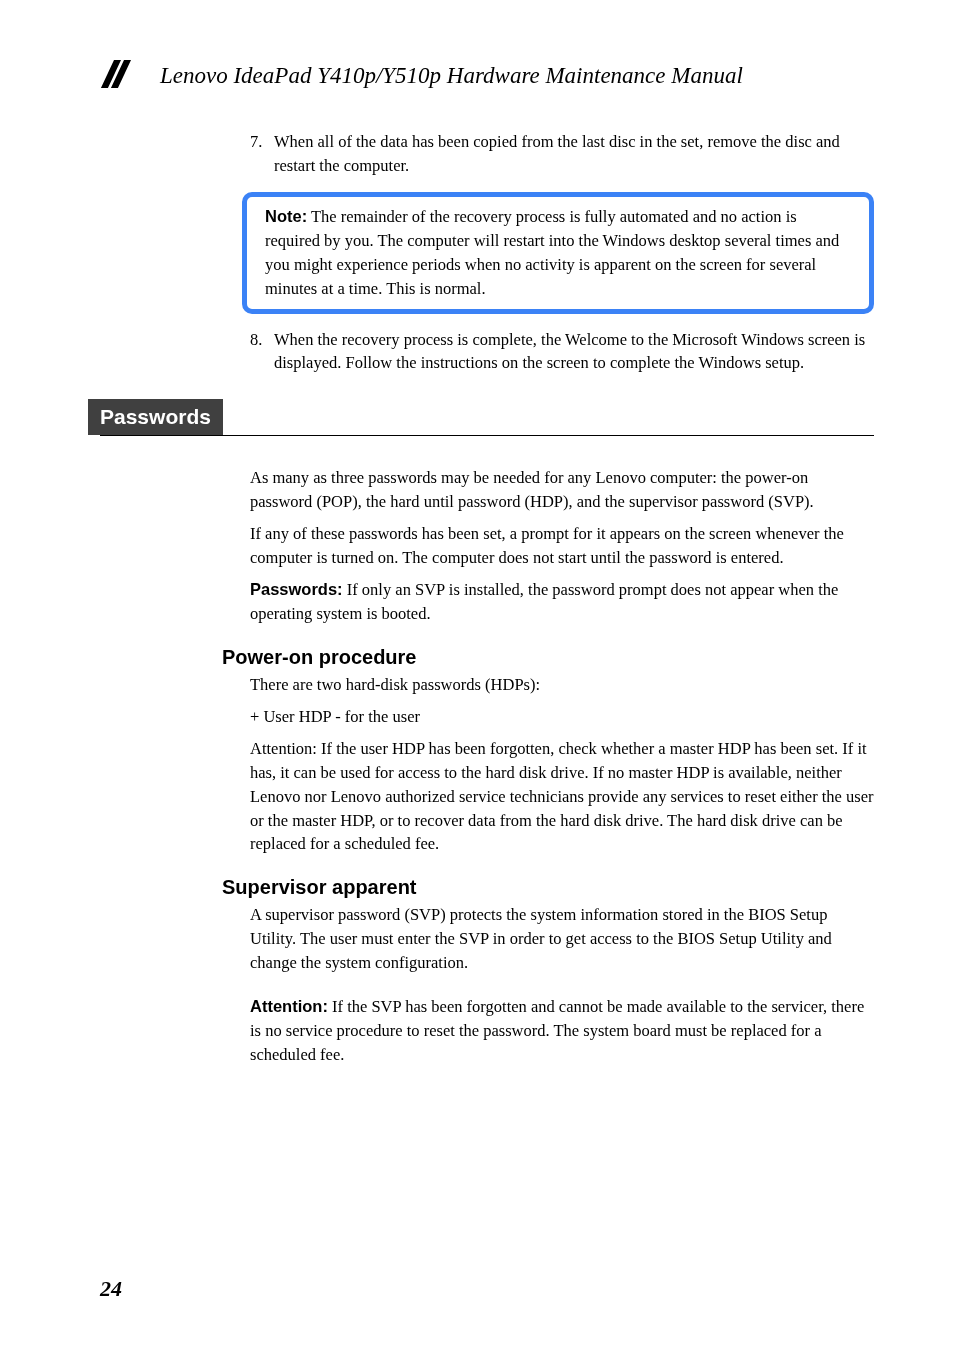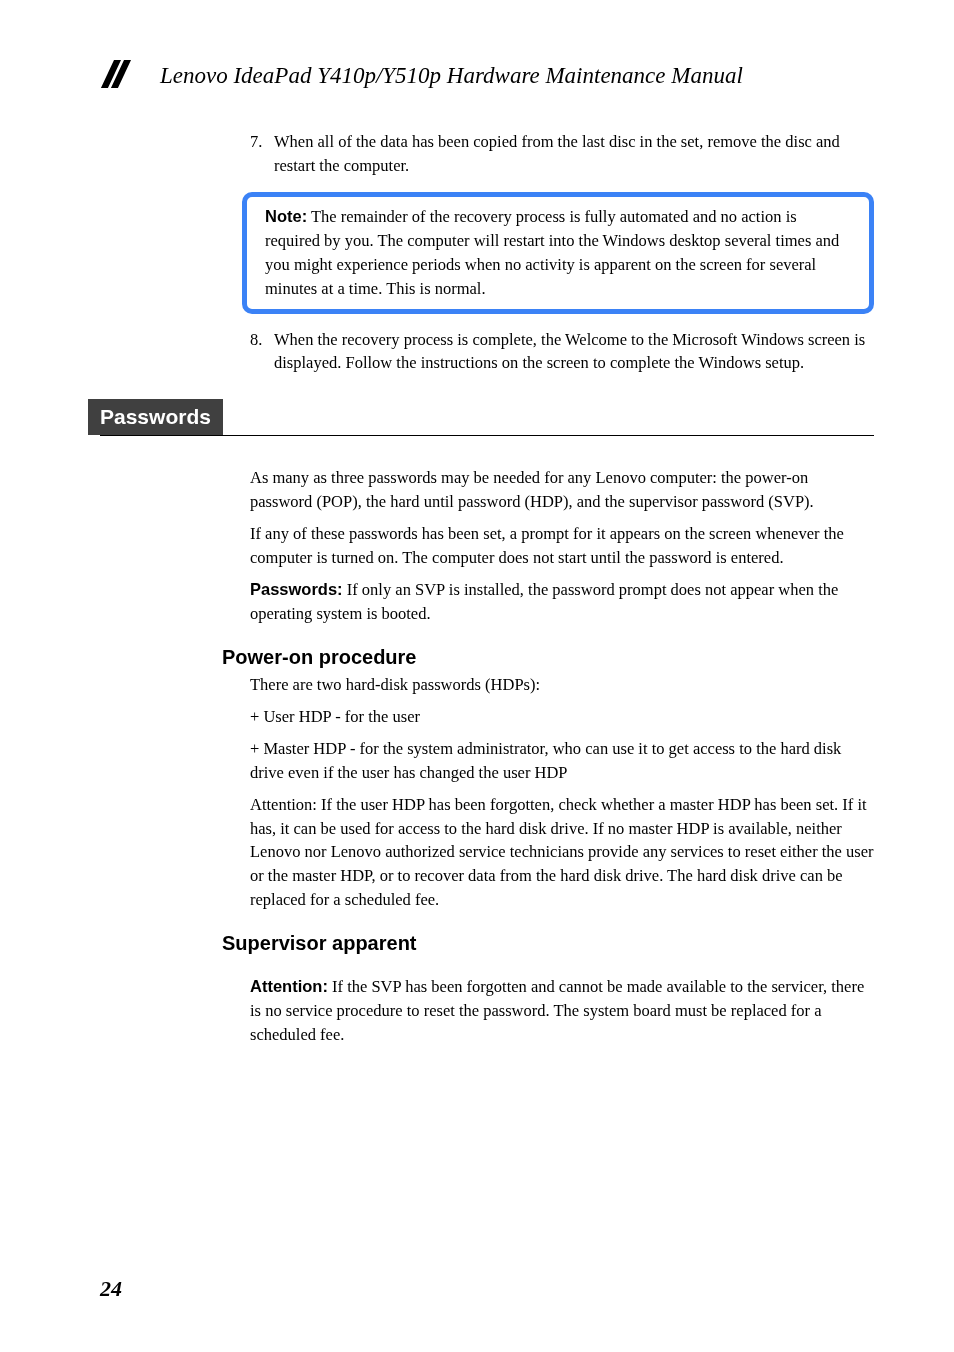--- a/index.html
+++ b/index.html
@@ -146,7 +146,6 @@
 
     <div class="para">There are two hard-disk passwords (HDPs):</div>
     <div class="para">+ User HDP - for the user</div>
-    <div class="para">+ Master HDP - for the system administrator, who can use it to get access to the hard disk drive even if the user has changed the user HDP</div>
     <div class="para">Attention: If the user HDP has been forgotten, check whether a master HDP has been set. If it has, it can be used for access to the hard disk drive. If no master HDP is available, neither Lenovo nor Lenovo authorized service technicians provide any services to reset either the user or the master HDP, or to recover data from the hard disk drive. The hard disk drive can be replaced for a scheduled fee.</div>
 
     <div class="subheading">Supervisor apparent</div>

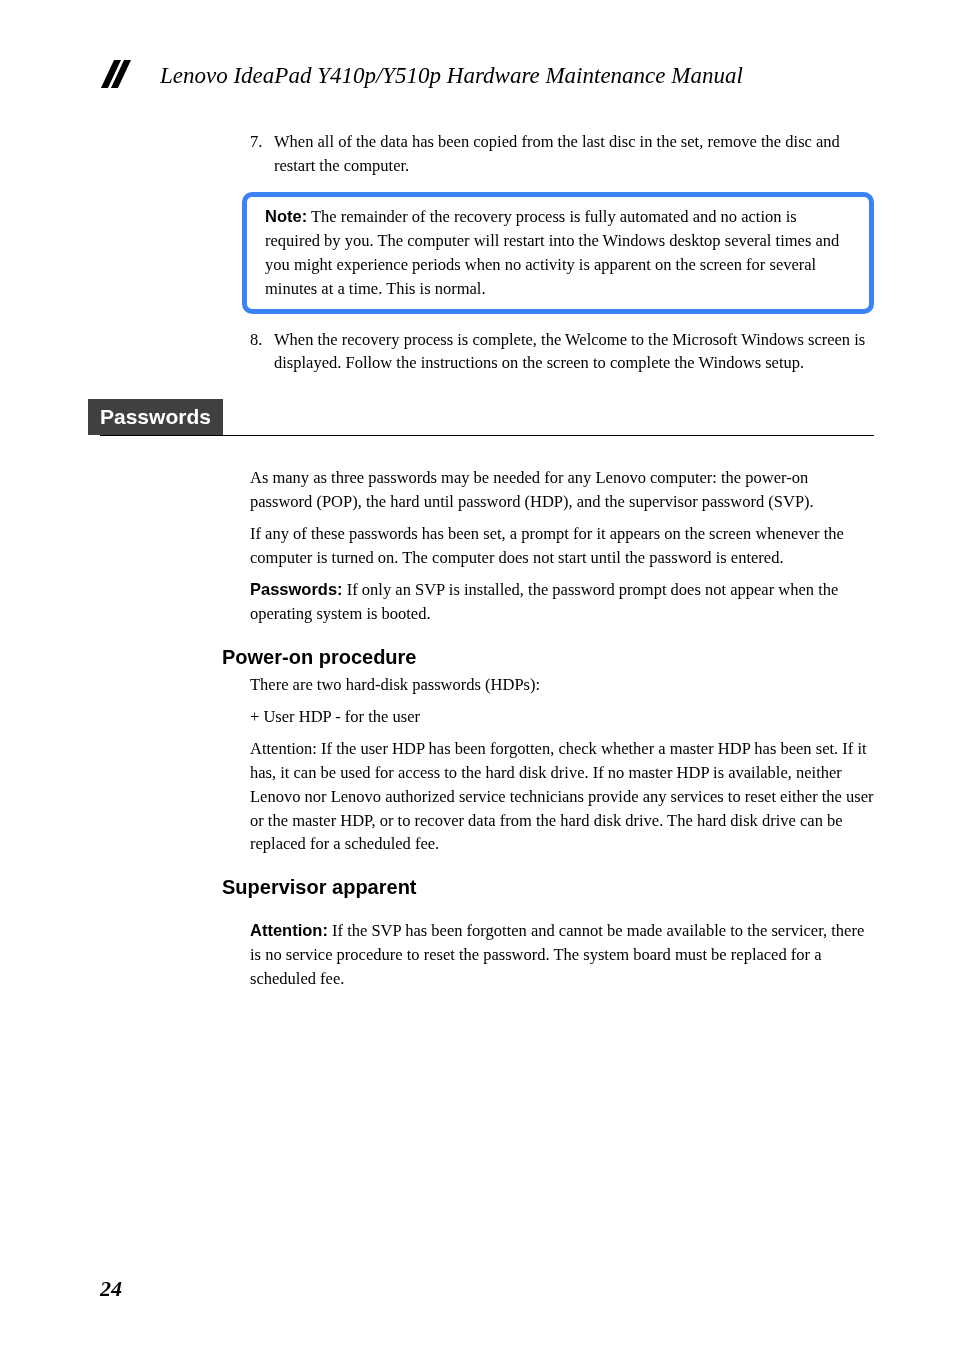--- a/index.html
+++ b/index.html
@@ -149,6 +149,7 @@
     <div class="para">Attention: If the user HDP has been forgotten, check whether a master HDP has been set. If it has, it can be used for access to the hard disk drive. If no master HDP is available, neither Lenovo nor Lenovo authorized service technicians provide any services to reset either the user or the master HDP, or to recover data from the hard disk drive. The hard disk drive can be replaced for a scheduled fee.</div>
 
     <div class="subheading">Supervisor apparent</div>
+    <div class="para">A supervisor password (SVP) protects the system information stored in the BIOS Setup Utility. The user must enter the SVP in order to get access to the BIOS Setup Utility and change the system configuration.</div>
     <div class="para" style="margin-top:20px;">
       <span class="bold sans">Attention:</span><span> If the SVP has been forgotten and cannot be made available to the servicer, there is no service procedure to reset the password. The system board must be replaced for a scheduled fee.</span>
     </div>

